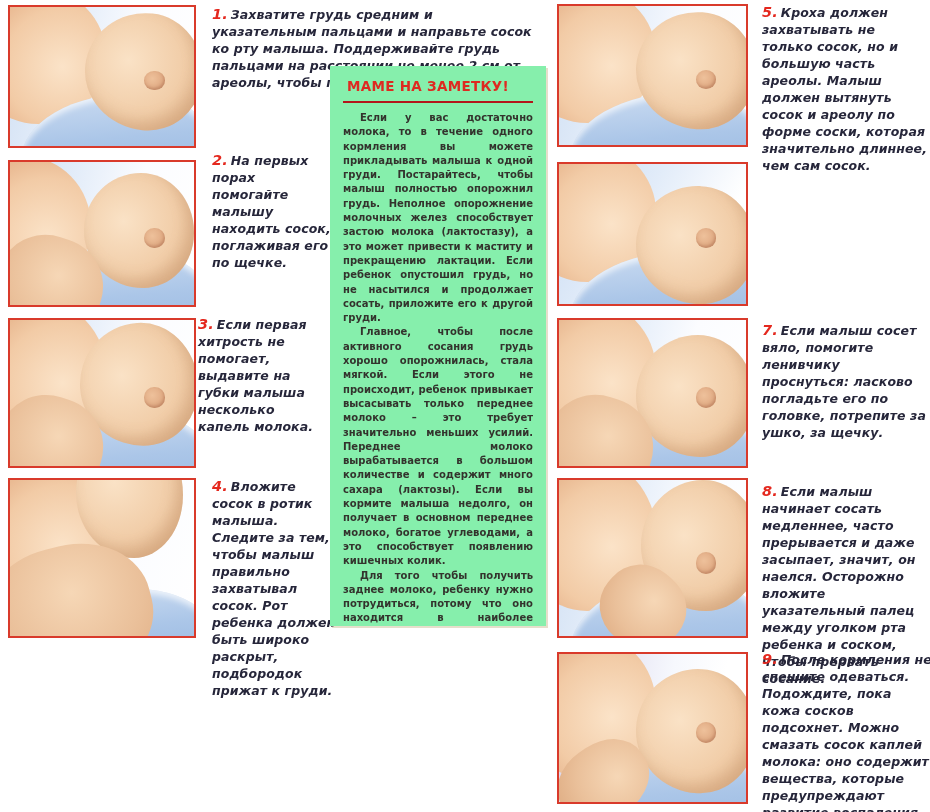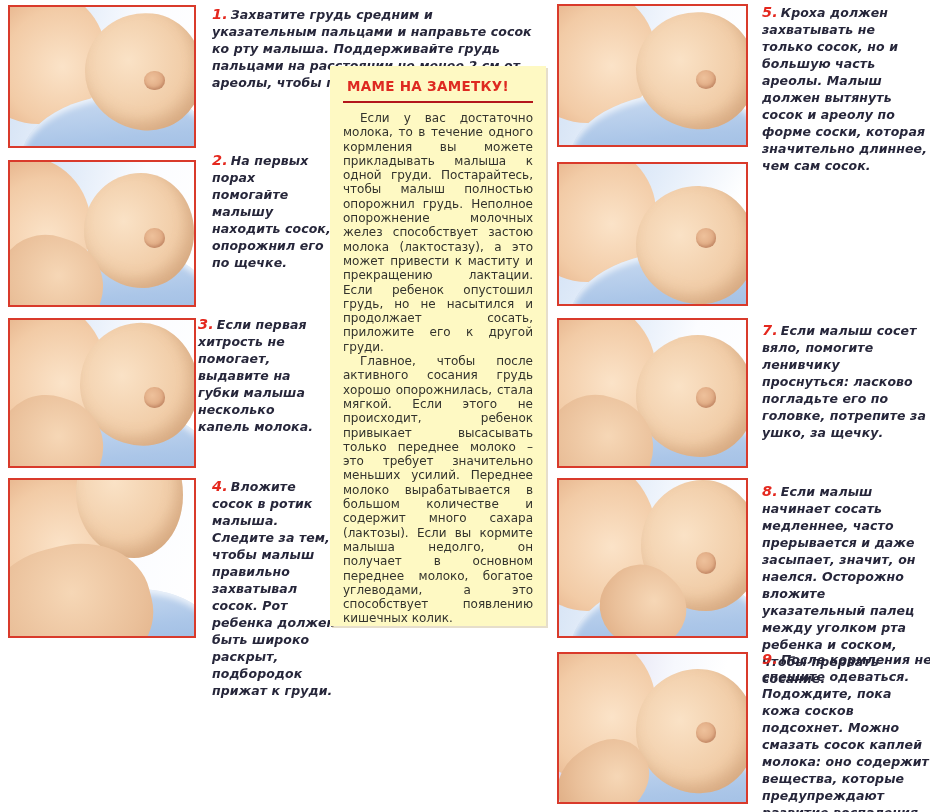--- a/index.html
+++ b/index.html
@@ -25,7 +25,7 @@
   
   .note-box {
     position:absolute; left:330px; top:66px; width:216px; height:560px;
-    background:#fef9c3;
+    background:#86efac;
     padding:12px 13px 10px 13px;
     box-shadow:2px 2px 0 rgba(210,195,160,.55);
     overflow:hidden;

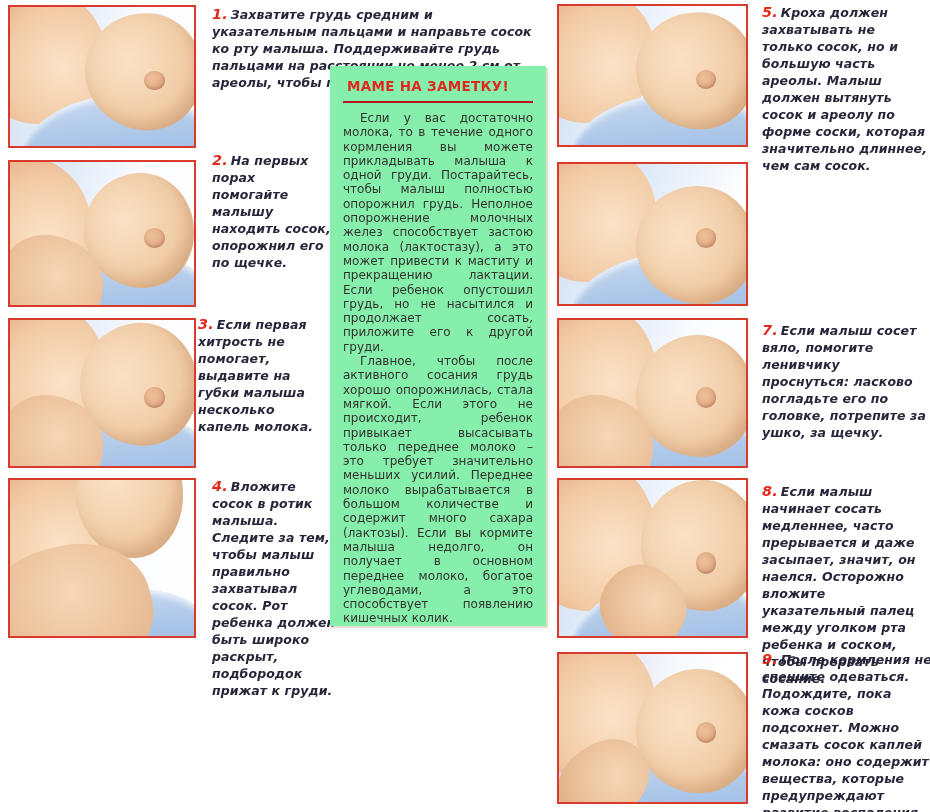--- a/index.html
+++ b/index.html
@@ -38,7 +38,7 @@
     height:2px; background:#b3161b; margin:7px 0 8px 0;
   }
   .note-box p {
-    font-size:12px; line-height:14.3px; font-weight:normal;
+    font-size:10px; line-height:14.3px; font-weight:bold;
     color:#33332d; text-align:justify; text-indent:17px;
   }
 

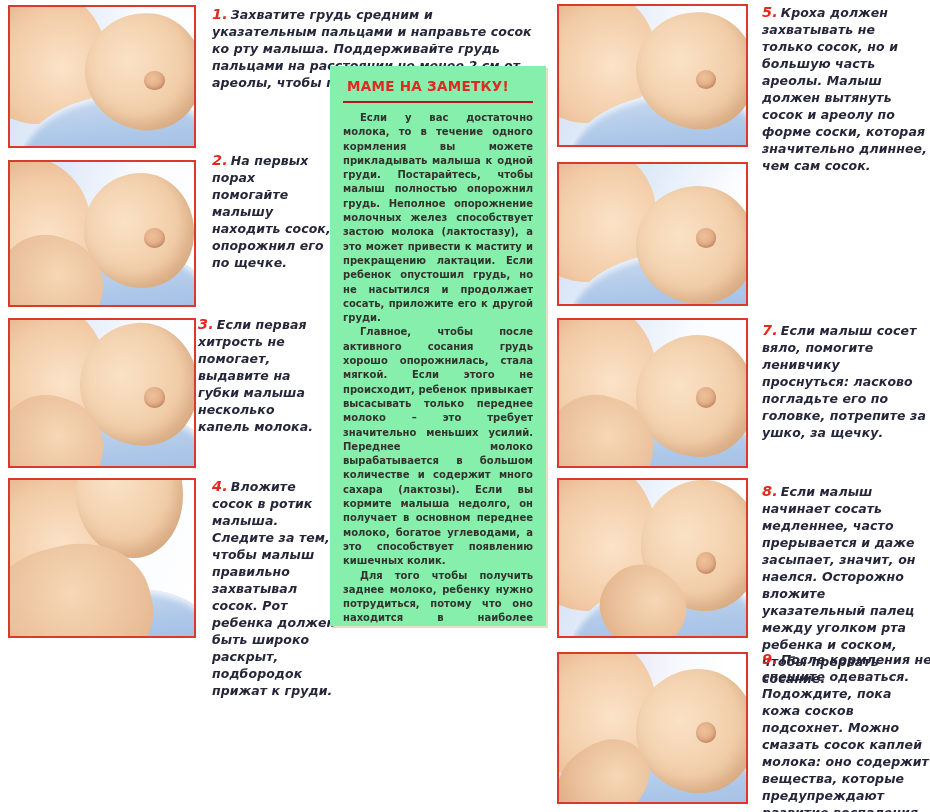--- a/index.html
+++ b/index.html
@@ -147,7 +147,7 @@
     <span class="num">1.</span><span>Захватите грудь средним и указательным пальцами и направьте сосок ко рту малыша. Поддерживайте грудь пальцами на расстоянии не менее 2 см от ареолы, чтобы пальцы не задевали ареолу.</span>
   </p>
   <p class="step" style="left:212px; top:152px; width:122px;">
-    <span class="num">2.</span><span>На первых порах помогайте малышу находить сосок, опорожнил его по щечке.</span>
+    <span class="num">2.</span><span>На первых порах помогайте малышу находить сосок, поглаживая его по щечке.</span>
   </p>
   <p class="step" style="left:198px; top:316px; width:122px;">
     <span class="num">3.</span><span>Если первая хитрость не помогает, выдавите на губки малыша несколько капель молока.</span>

